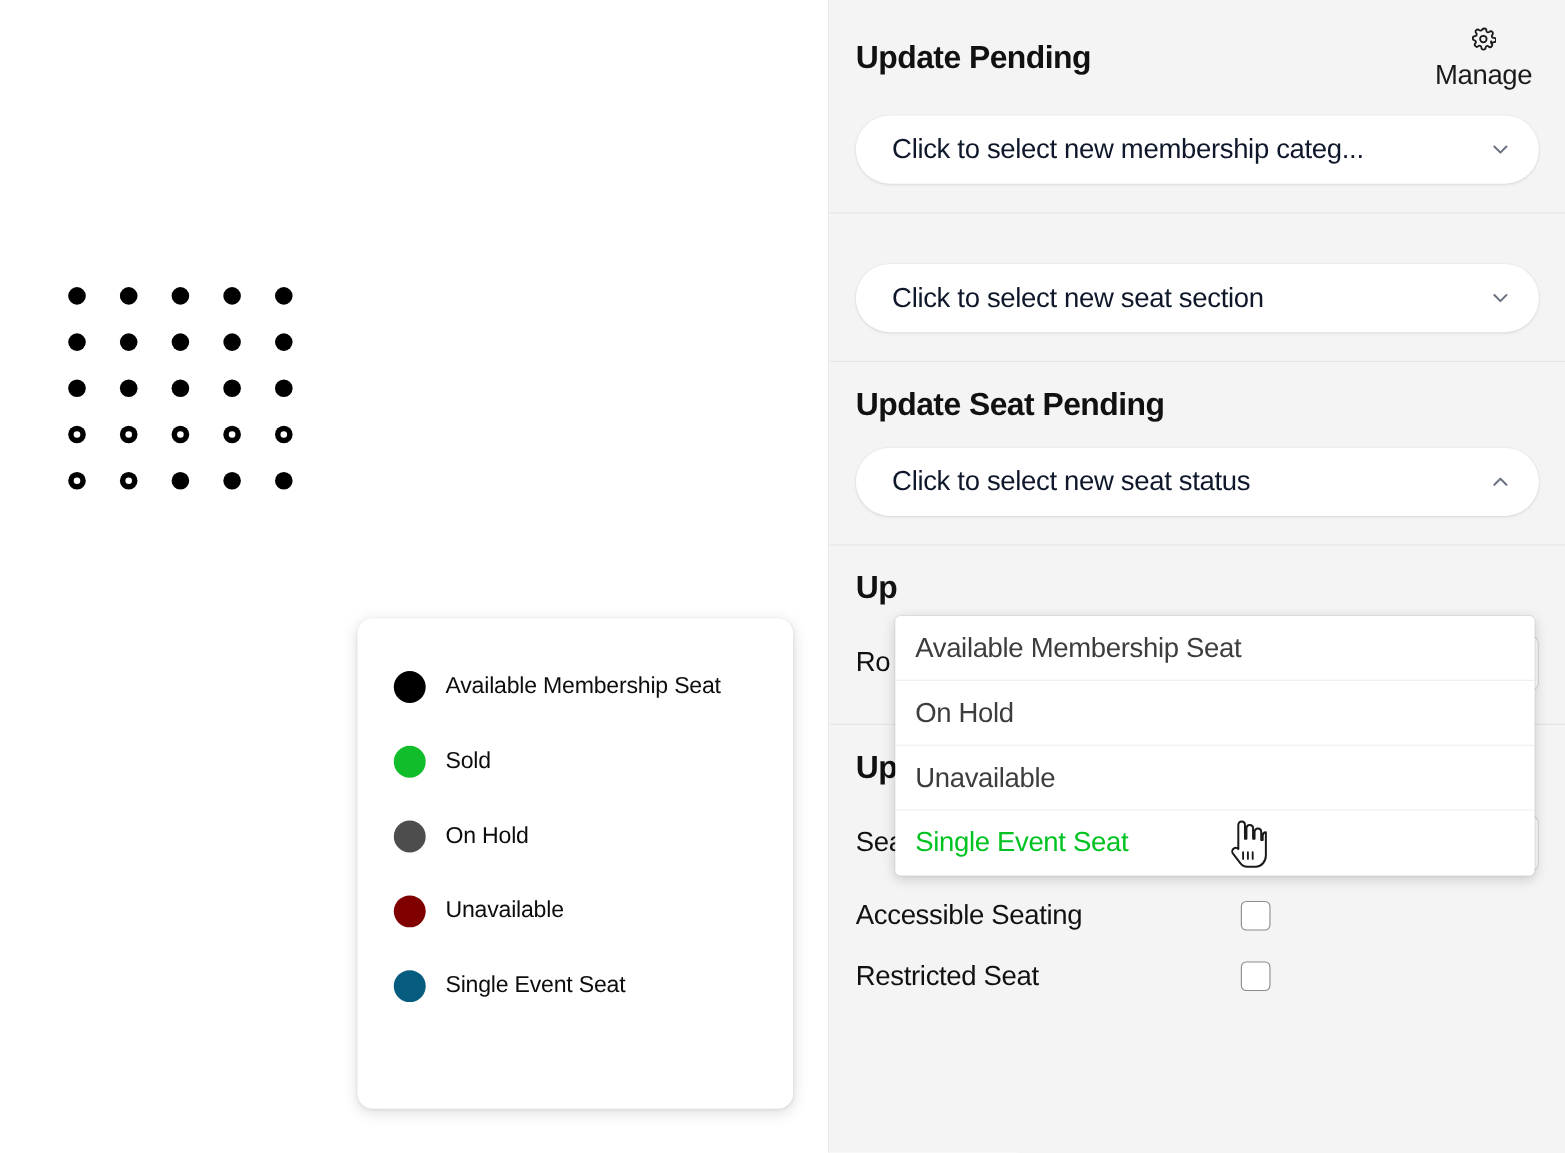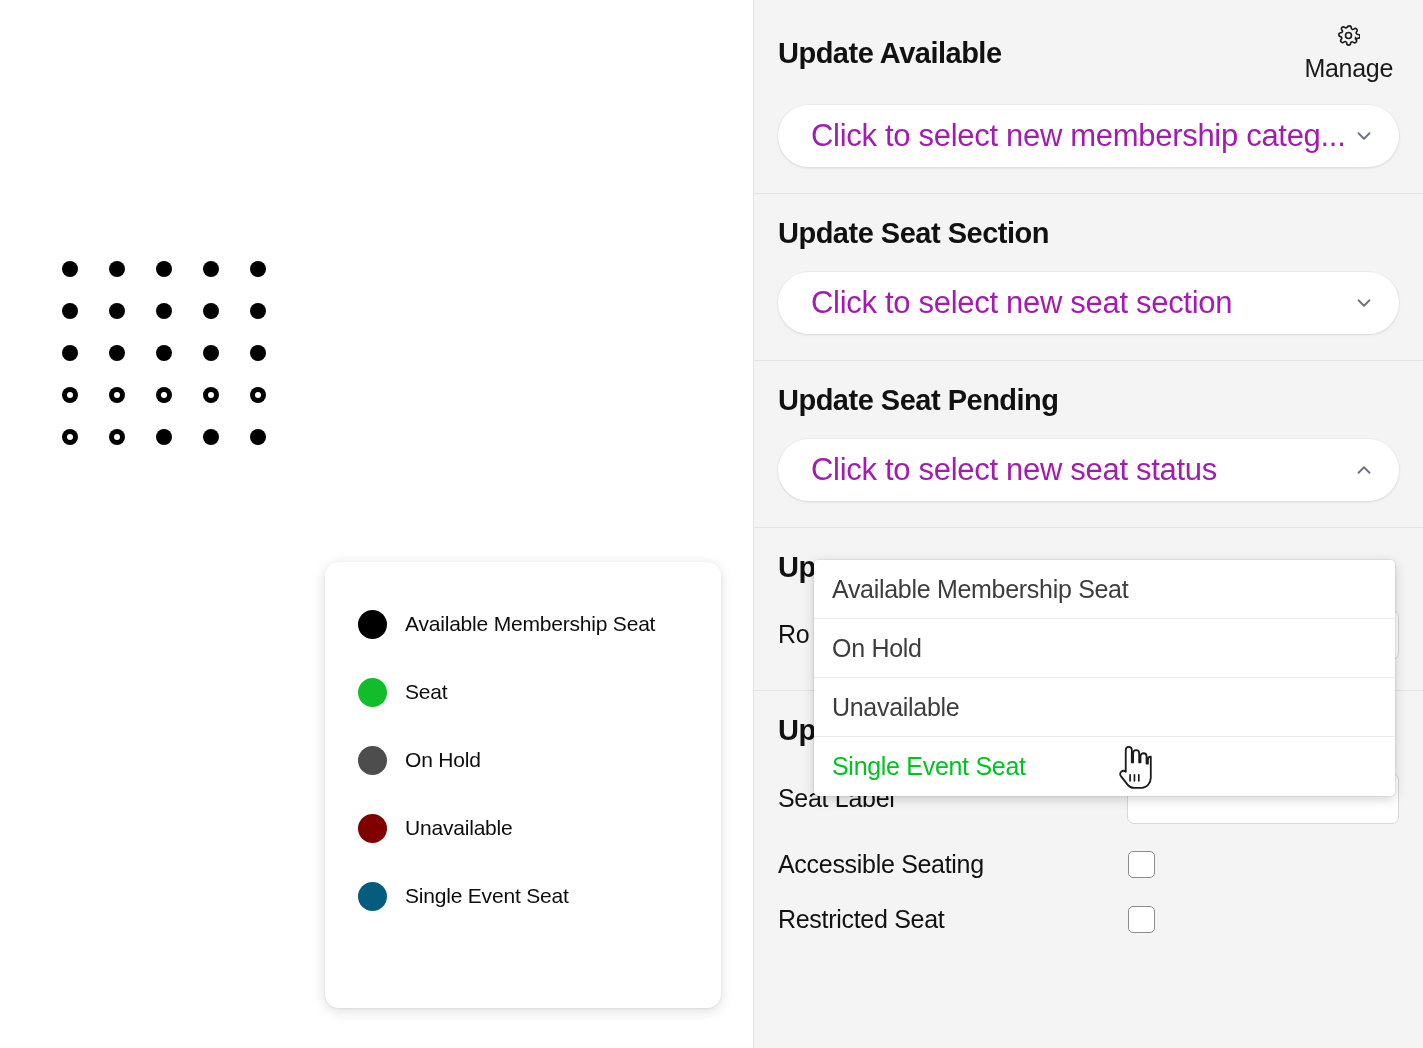--- a/index.html
+++ b/index.html
@@ -371,7 +371,7 @@
 
     <div class="section">
       <div class="section-head">
-        <div class="section-title">Update Available</div>
+        <div class="section-title">Update Pending</div>
         <div class="manage-btn">
           <span class="gear-icon">
             <svg width="23" height="23" viewBox="0 0 24 24" fill="none" stroke="#1a1a1a" stroke-width="1.7">

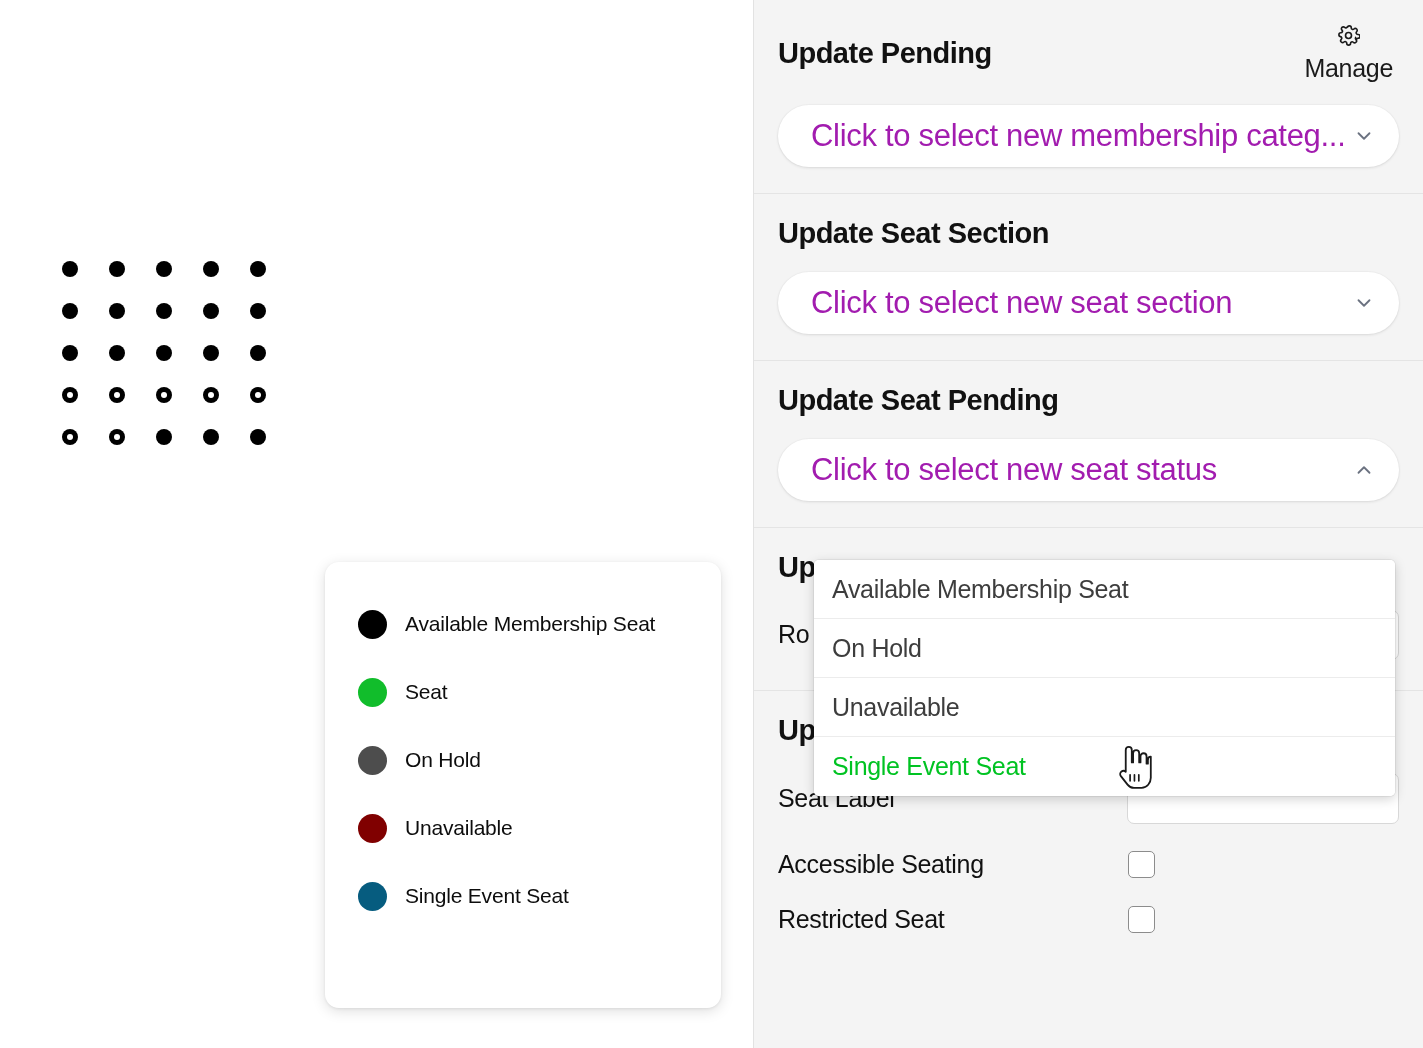--- a/index.html
+++ b/index.html
@@ -155,8 +155,8 @@
     cursor: pointer;
   }
   .select-pill .value {
-    font-size: 31px;
-    color: #a21caf;
+    font-size: 25px;
+    color: #0f172a;
     letter-spacing: -0.3px;
     white-space: nowrap;
     overflow: hidden;

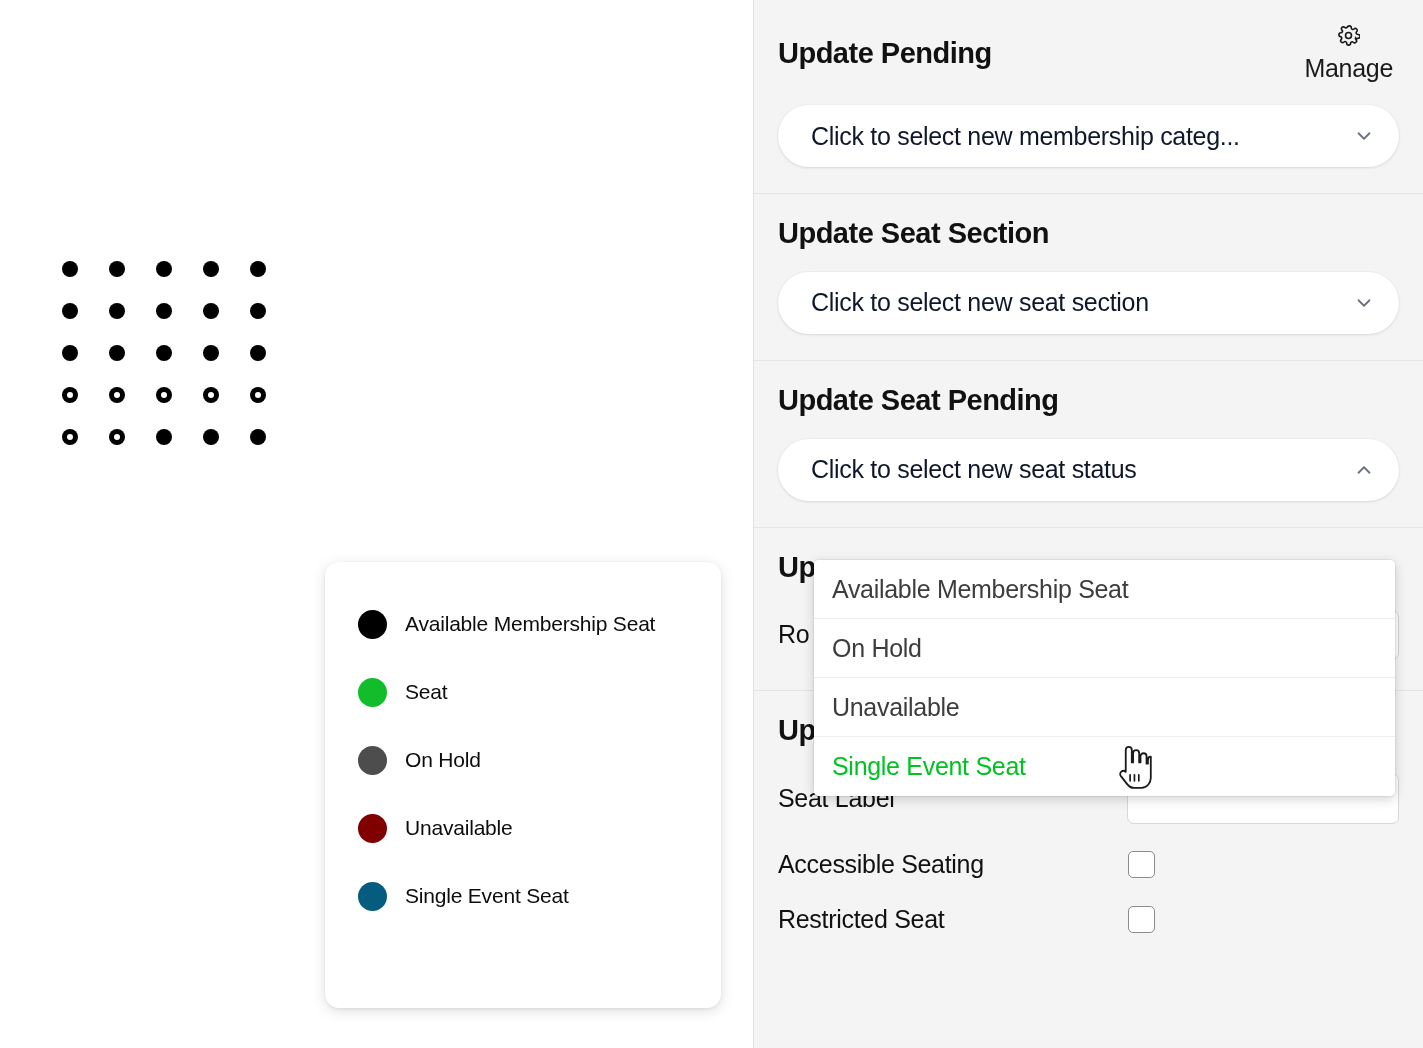--- a/index.html
+++ b/index.html
@@ -393,7 +393,6 @@
     </div>
 
     <div class="section">
-      <div class="section-title">Update Seat Section</div>
       <div class="select-pill">
         <span class="value">Click to select new seat section</span>
         <span class="caret">

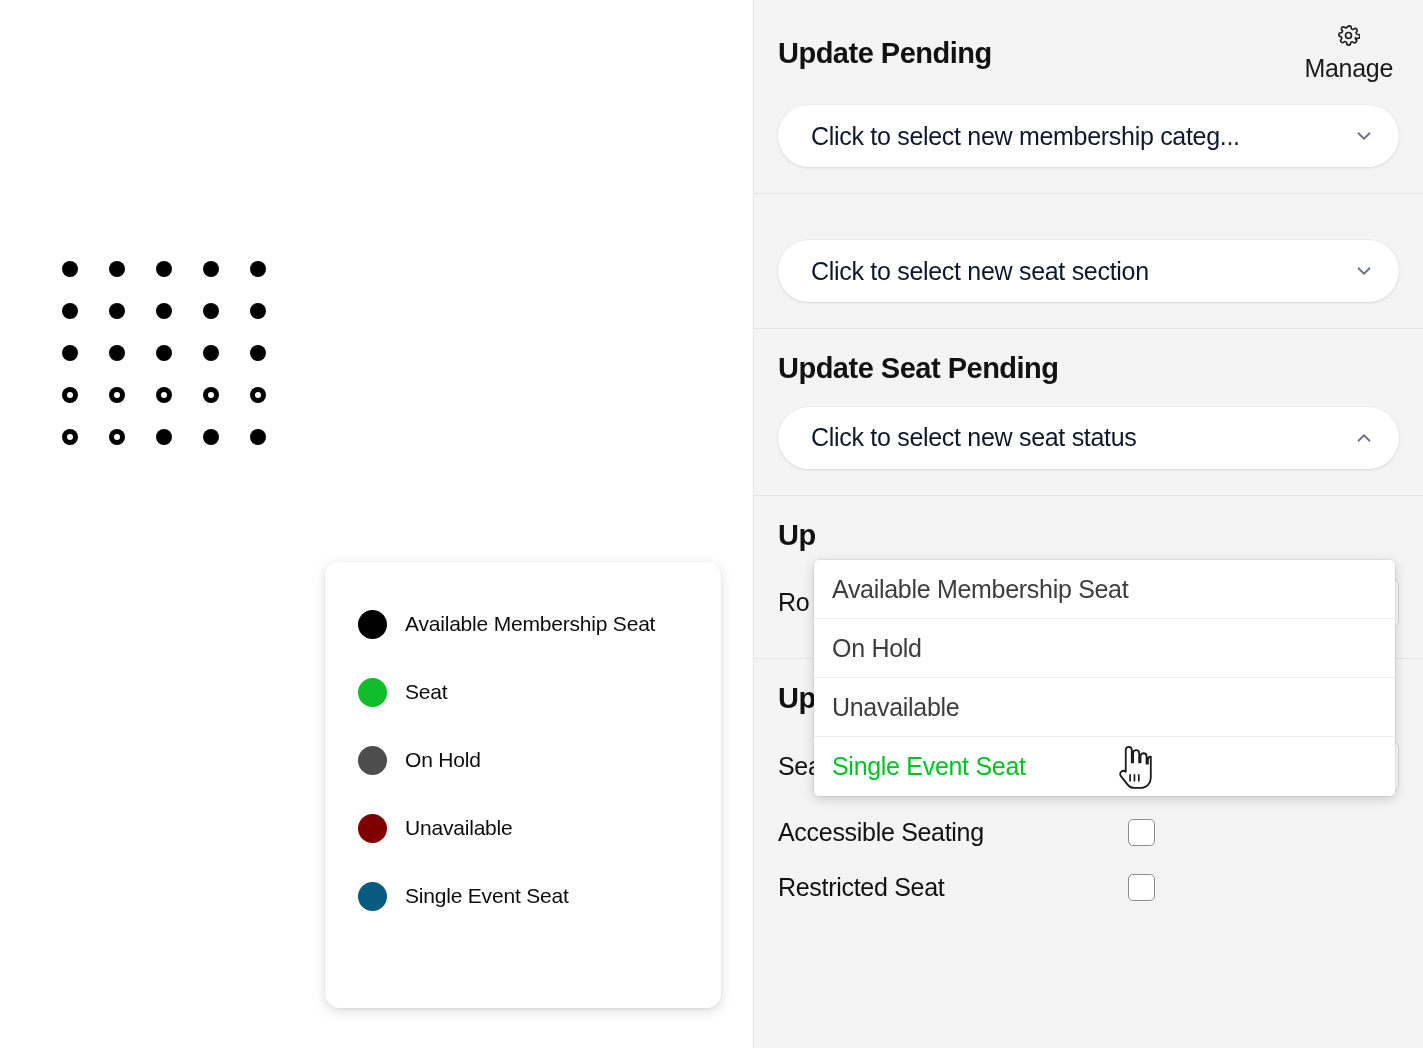--- a/index.html
+++ b/index.html
@@ -349,7 +349,7 @@
         </div>
         <div class="legend-item">
           <div class="legend-swatch" style="background: rgb(17, 189, 43);"></div>
-          <div class="legend-label">Seat</div>
+          <div class="legend-label">Sold</div>
         </div>
         <div class="legend-item">
           <div class="legend-swatch" style="background: rgb(77, 77, 77);"></div>

